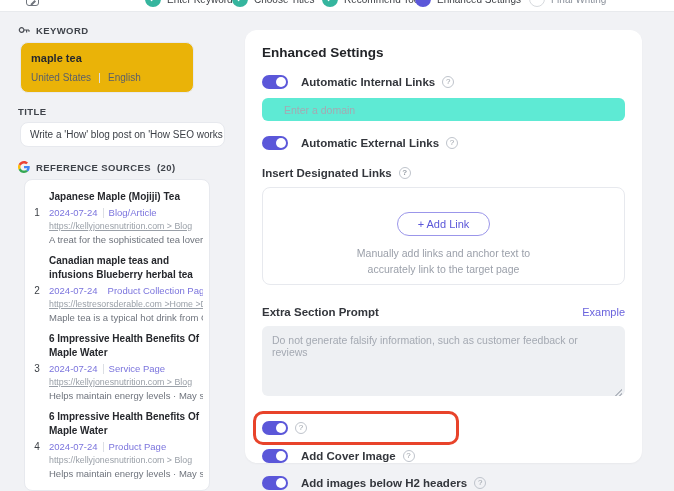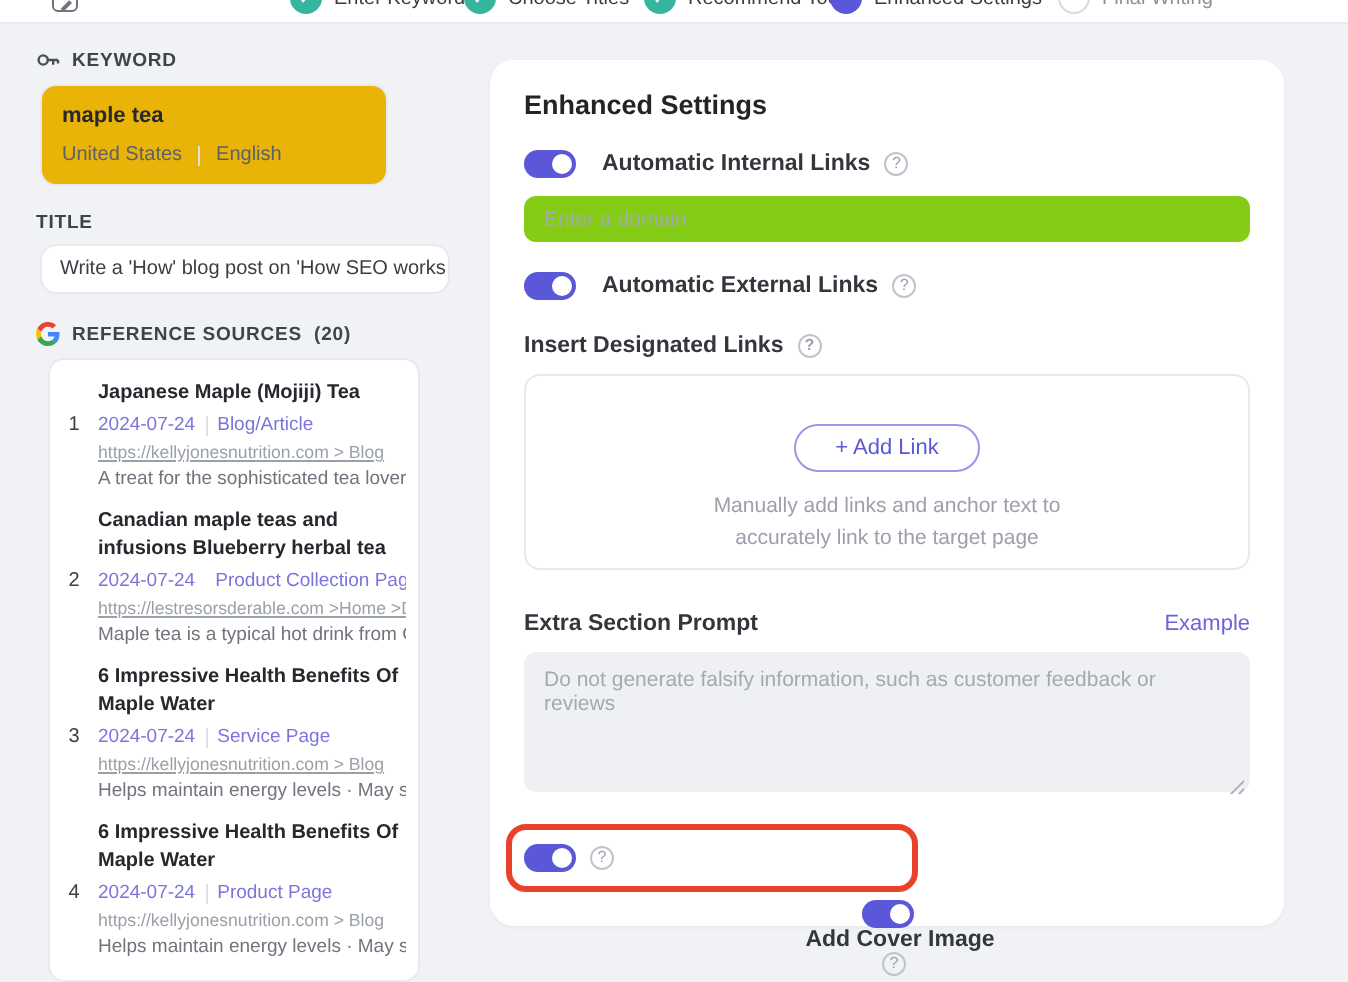--- a/index.html
+++ b/index.html
@@ -63,8 +63,8 @@
   .row-label { margin-left:13px; font-size:11.5px; font-weight:700; color:#33363c; }
   .help { width:12px; height:12px; flex:none; border-radius:50%; border:1px solid #bfc4cc; color:#9aa0a8;
           font-size:8px; line-height:10px; text-align:center; margin-left:7px; cursor:pointer; }
-  .domain-input { margin-top:9px; width:100%; height:23px; background:#84cc16; border:none;
-          border-radius:6px; padding:0 10px; font-size:10.5px; color:#3a3e45;
+  .domain-input { margin-top:9px; width:100%; height:23px; background:#5eead4; border:none;
+          border-radius:6px; padding:0 22px; font-size:10.5px; color:#3a3e45;
           font-family:"Liberation Sans", sans-serif; }
   .domain-input::placeholder { color:#a4a9b2; }
   .sub-label { display:flex; align-items:center; margin-top:17px; font-size:11.5px; font-weight:700; color:#33363c; }

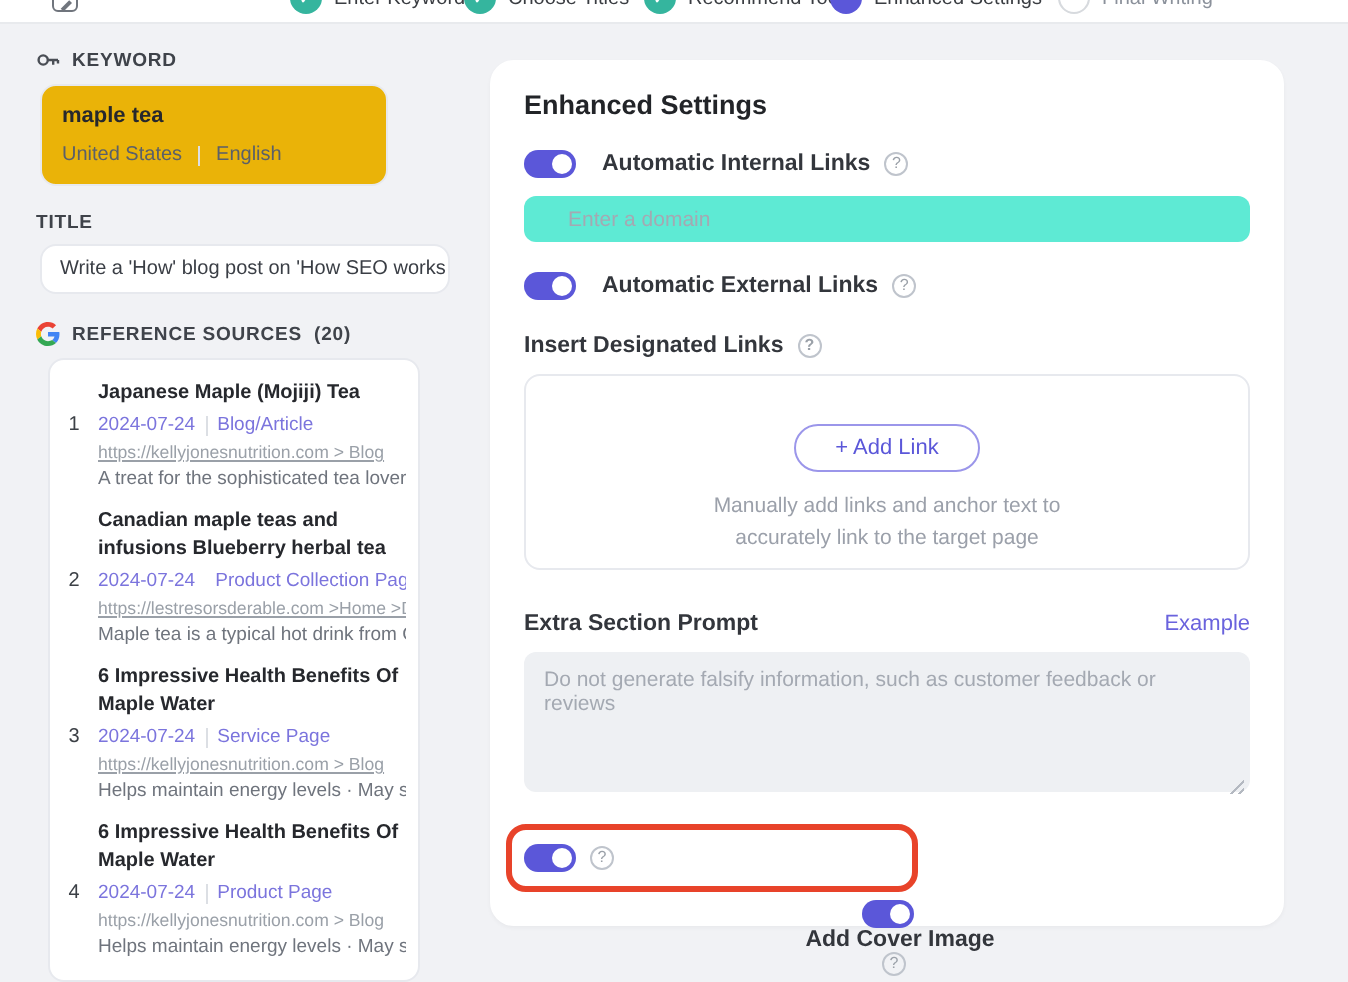--- a/index.html
+++ b/index.html
@@ -85,7 +85,7 @@
   .ta-grip { position:absolute; right:3px; bottom:4px; width:8px; height:8px; pointer-events:none;
           background:linear-gradient(135deg,transparent 55%,#b4b9c1 55%,#b4b9c1 63%,transparent 63%,transparent 80%,#b4b9c1 80%,#b4b9c1 88%,transparent 88%); }
   .facts-row { margin-top:21px; }
-  .cover-row { margin-top:14px;flex-direction:column; }
+  .cover-row { margin-top:14px; }
   .h2-row { margin-top:13px; }
   .annotation { position:absolute; left:-9px; top:-10px; width:206px; height:34px;
           border:3px solid #e8432a; border-radius:10px; pointer-events:none; z-index:9; }

